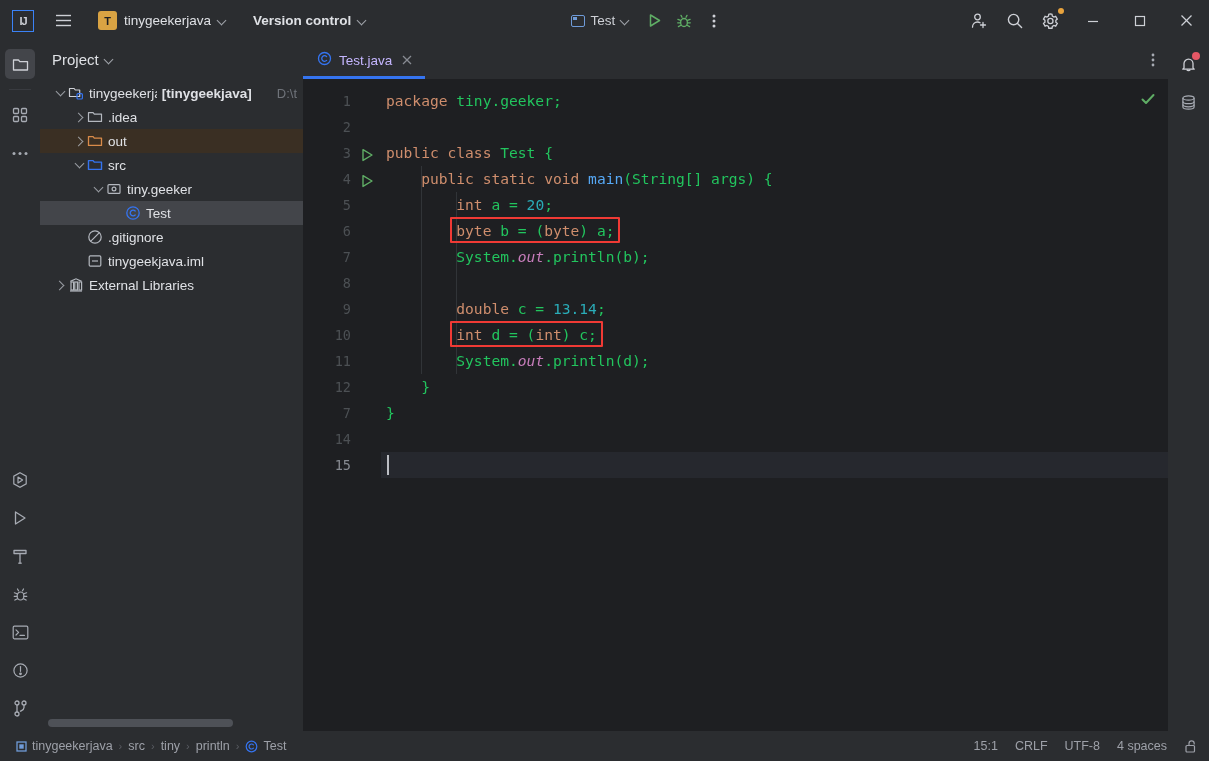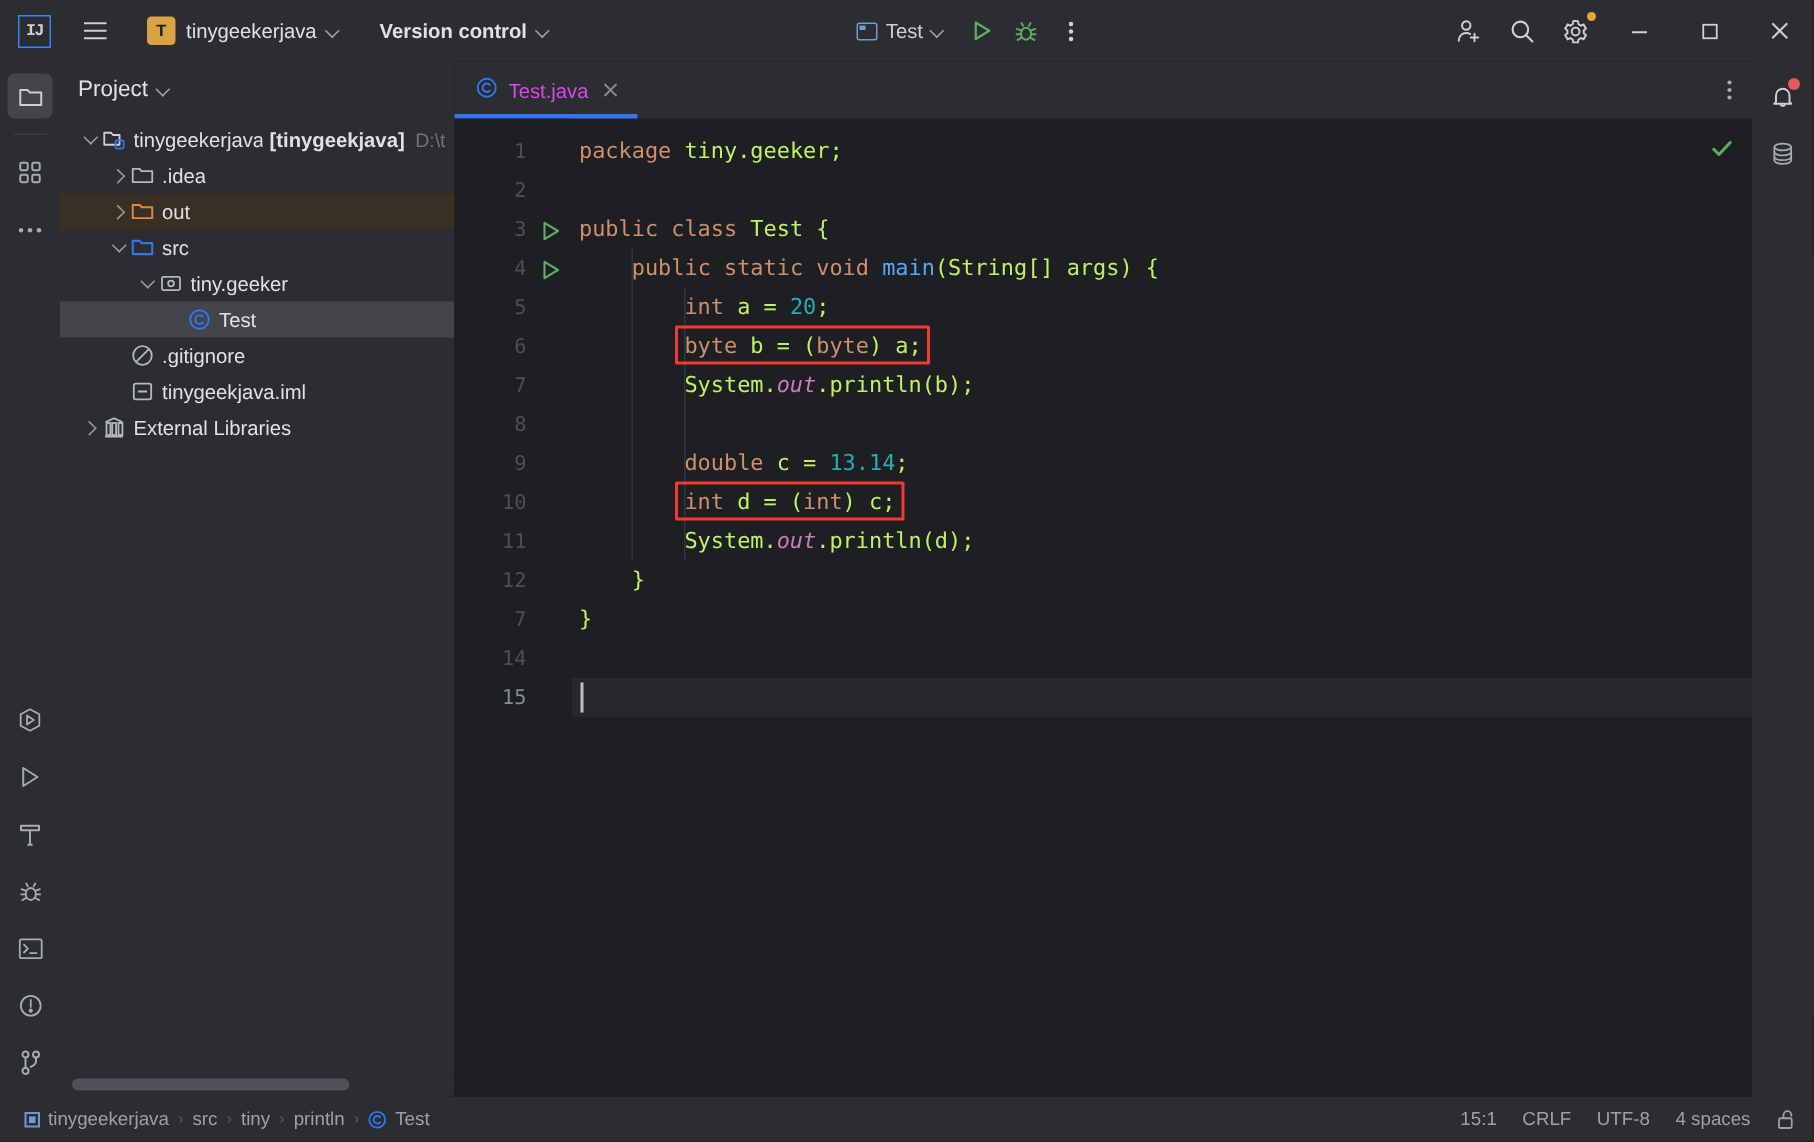--- a/index.html
+++ b/index.html
@@ -25,7 +25,7 @@
     border: 1.5px solid #3B82F6;
     display: flex; align-items: center; justify-content: center;
     color: #CED0D6; font-size: 11px; font-weight: bold;
-    font-family: Liberation Mono, monospace; letter-spacing: -1px;
+    font-family: Liberation Sans, sans-serif; letter-spacing: -1px;
   }
   .tb-btn {
     height: 28px; display: flex; align-items: center; justify-content: center;

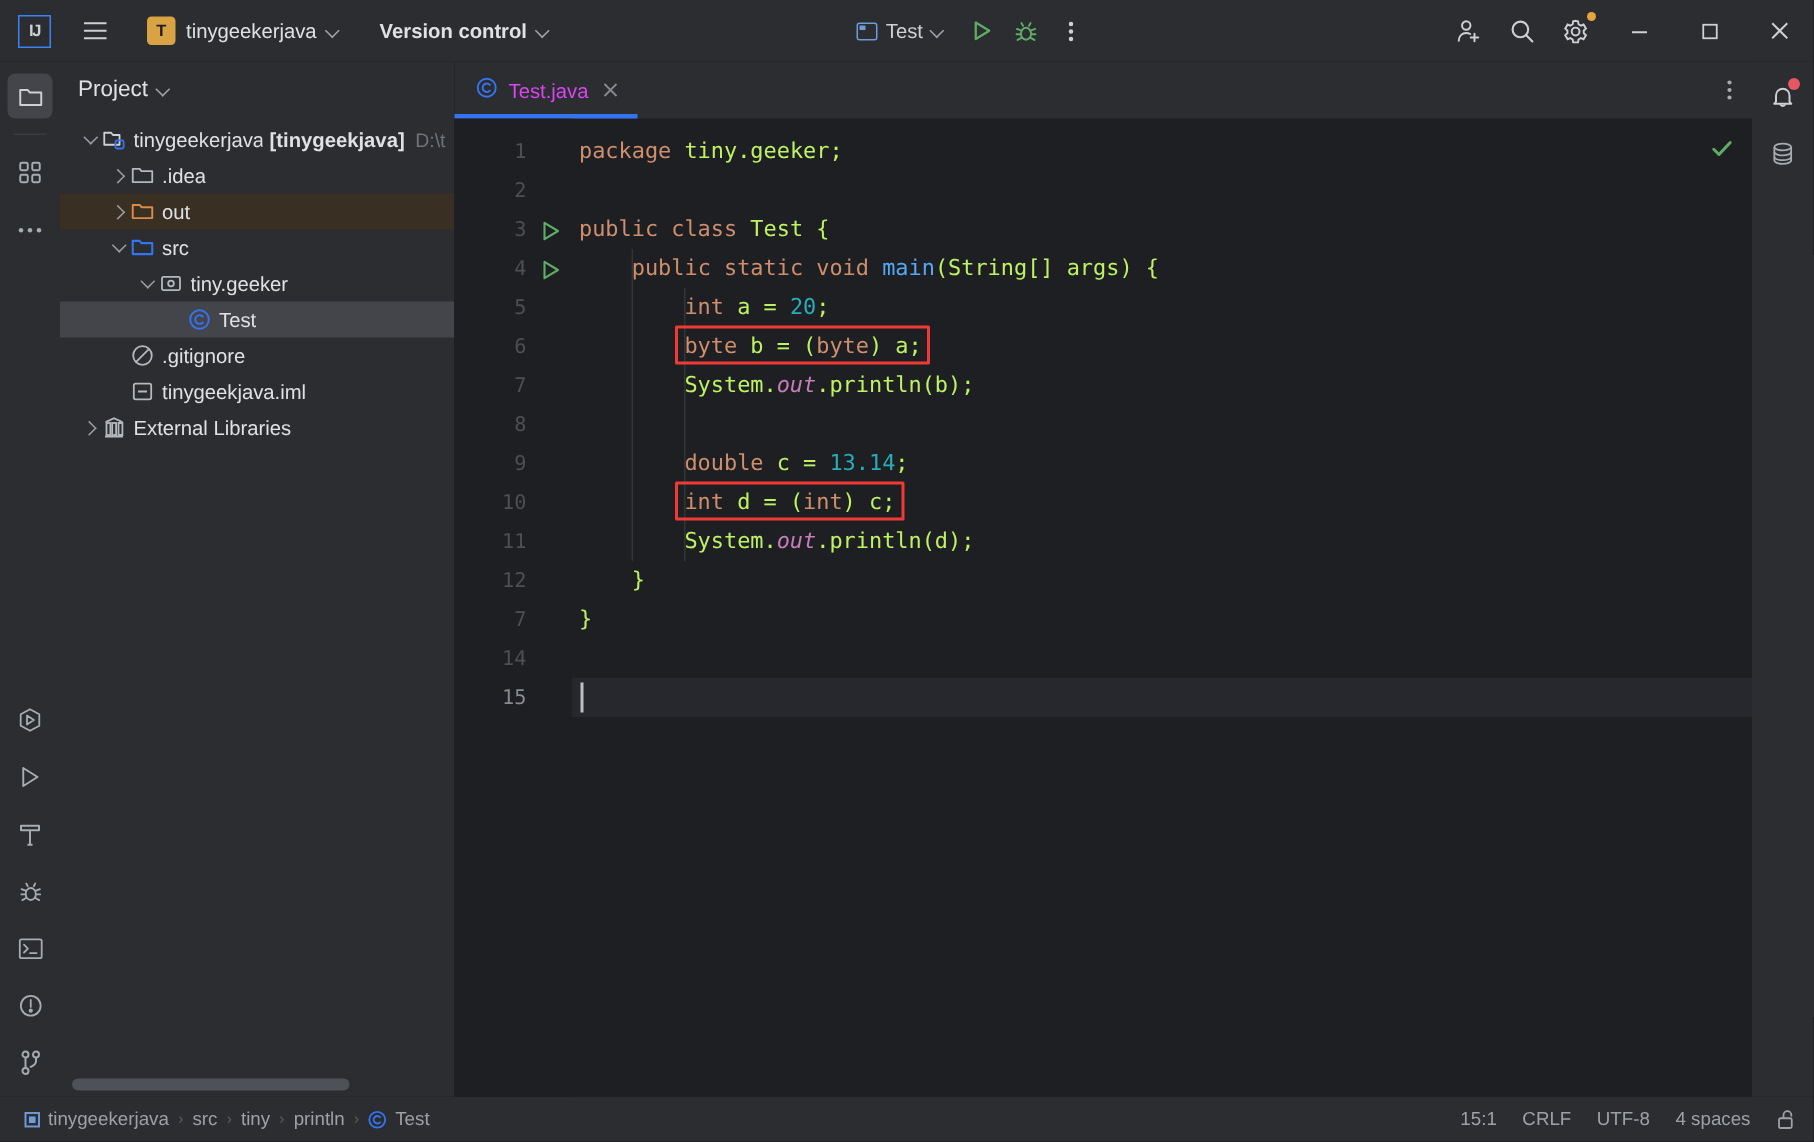--- a/index.html
+++ b/index.html
@@ -165,7 +165,7 @@
   .tab {
     display: flex; align-items: center; gap: 7px;
     padding: 0 10px 0 14px; cursor: pointer; position: relative;
-    font-size: 13.5px; color: #d946ef;
+    font-size: 13.5px; color: #c4b5fd;
   }
   .tab.active::after {
     content: ''; position: absolute; left: 0; right: 0; bottom: 0;

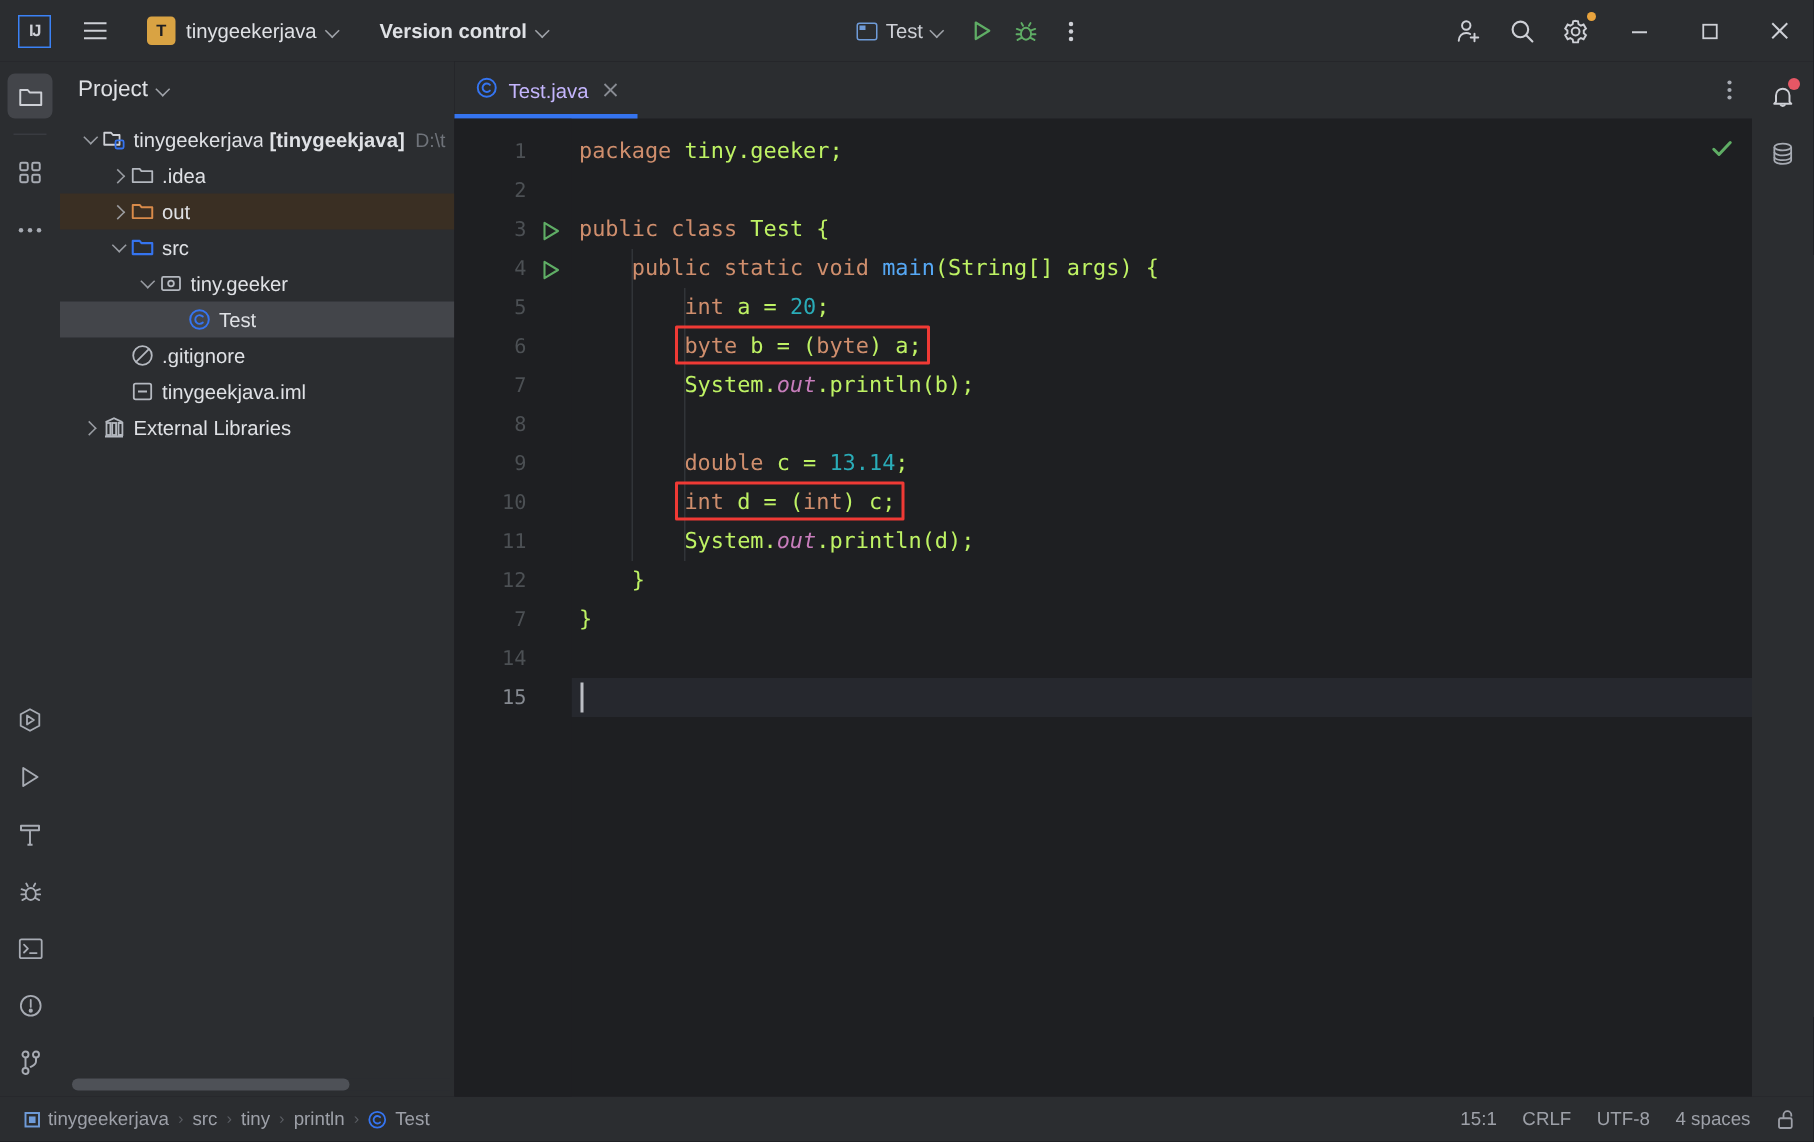--- a/index.html
+++ b/index.html
@@ -141,7 +141,7 @@
   .twist.d::after { transform: rotate(45deg); left: 4.5px; top: 3px; }
   .ticon { width: 16px; height: 16px; flex: 0 0 16px; margin-right: 5px; display:flex; align-items:center; justify-content:center;}
   .tlabel { overflow: hidden; text-overflow: clip; }
-  .tpath { color: #6F737A; margin-left: 7px; font-size: 13px; }
+  .tpath { color: #6F737A; margin-left: 25px; font-size: 13px; }
   .tbold { font-weight: bold; }
 
   .hscroll {

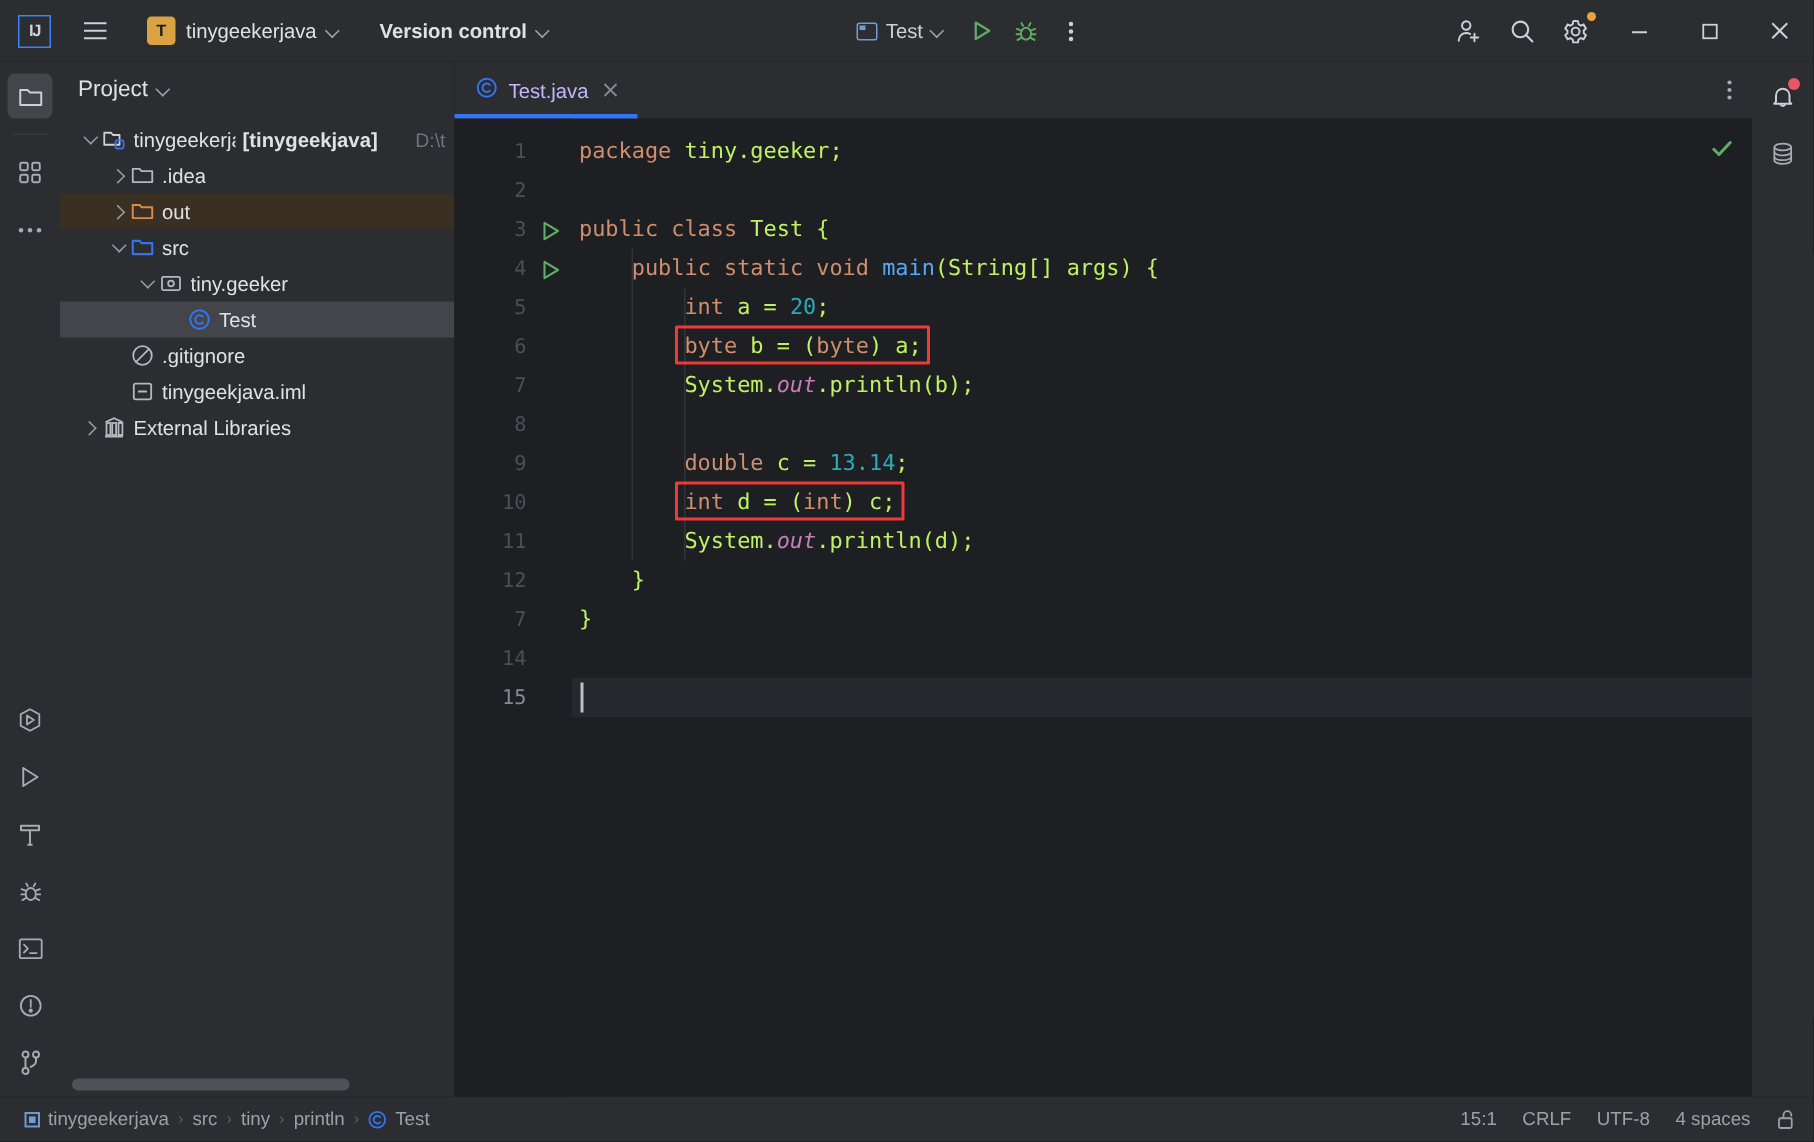--- a/index.html
+++ b/index.html
@@ -210,7 +210,7 @@
   .num { color: #2AACB8; }
   .mth { color: #56A8F5; }
   .fld { color: #C77DBB; font-style: italic; }
-  .pl  { color: #bef264; }
+  .pl  { color: #22c55e; }
 
   .hl-box {
     position: absolute; border: 2px solid #F03A35; border-radius: 1px;

